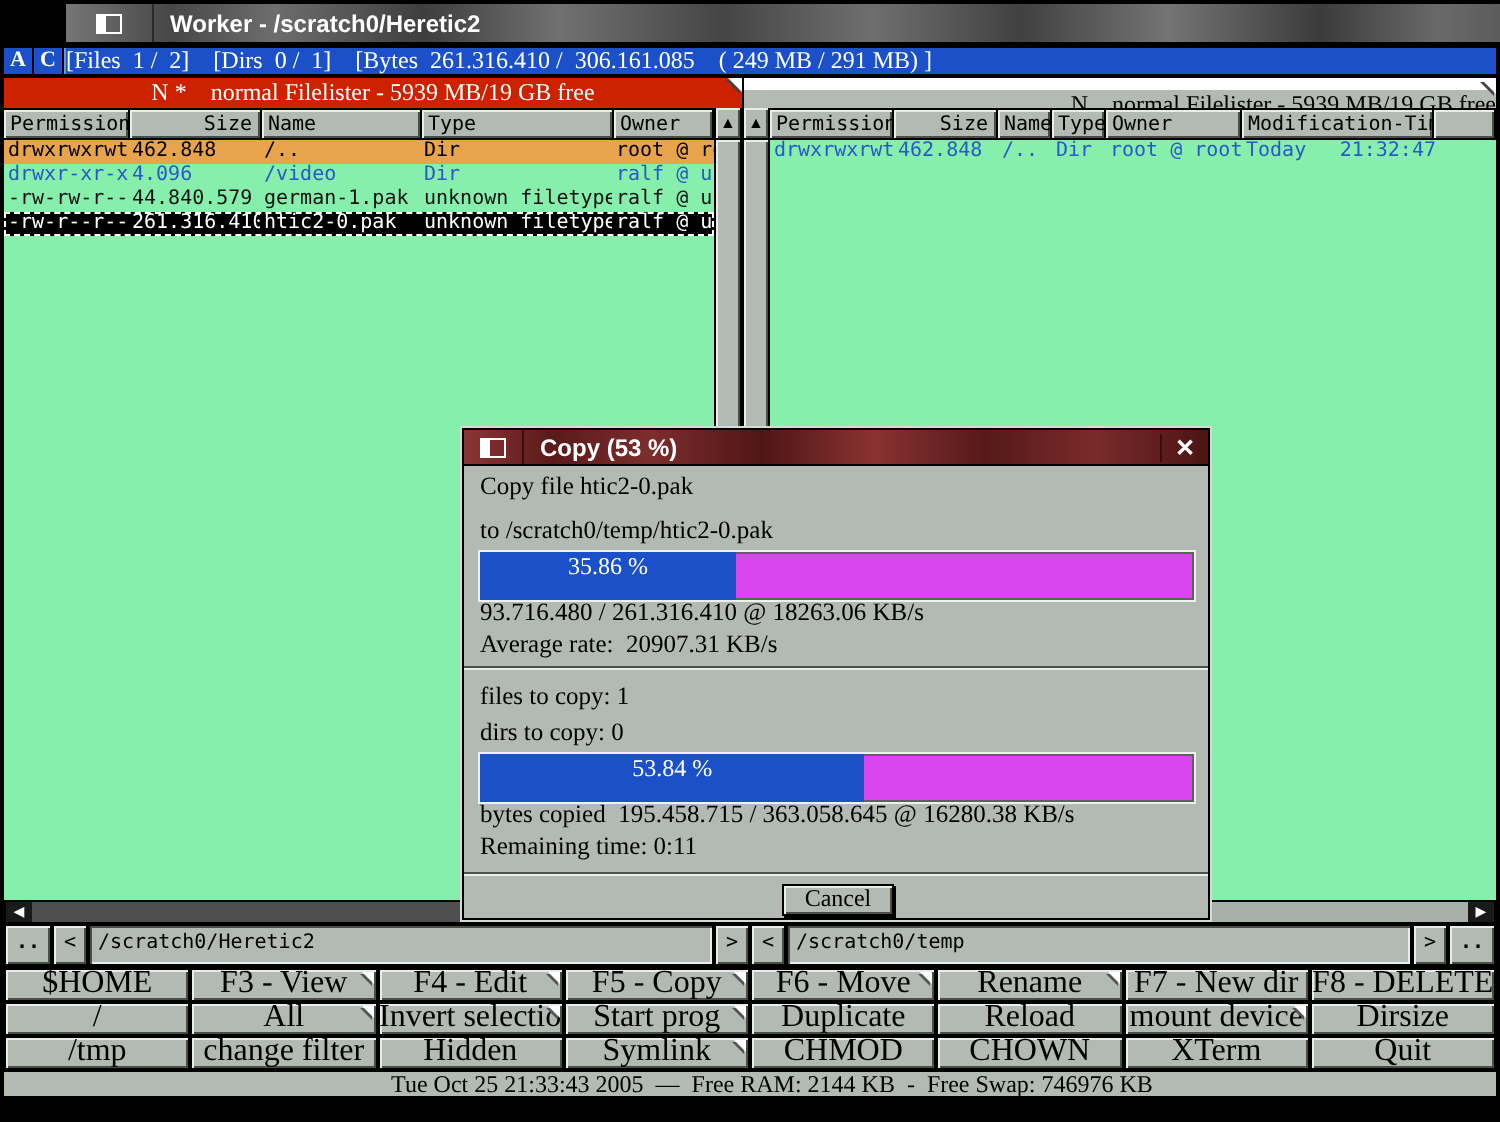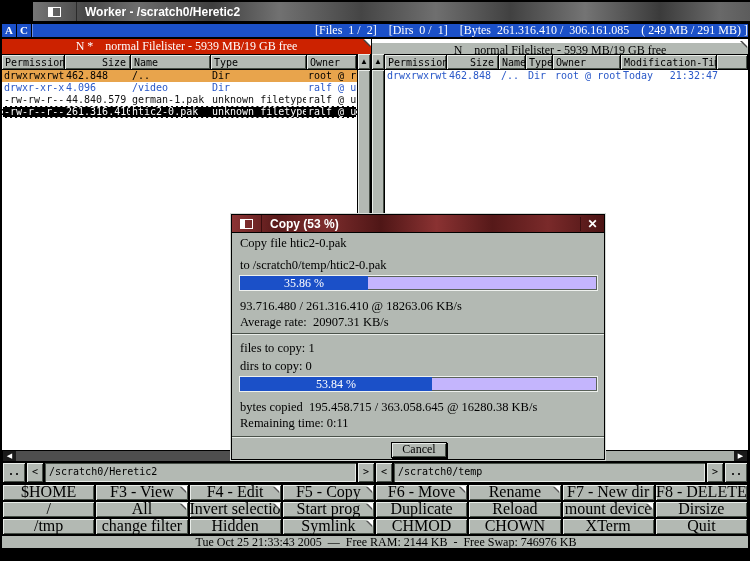--- a/index.html
+++ b/index.html
@@ -24,7 +24,7 @@
   #infobar { left:2px; top:24px; width:746px; height:14px; display:flex; background:#1b50c8; border-bottom:1px solid #000; }
   .acbtn { width:15px; height:100%; color:#fff; font-size:11px; font-weight:bold; text-align:center;
     line-height:13px; border-right:1px solid #000; }
-  #infobar .stats { flex:1; color:#fff; font-size:12px; text-align:right; line-height:13px; white-space:pre;
+  #infobar .stats { flex:1; color:#fff; font-size:12px; text-align:left; line-height:13px; white-space:pre;
     border-left:1px solid #6f8fe0; }
 
   

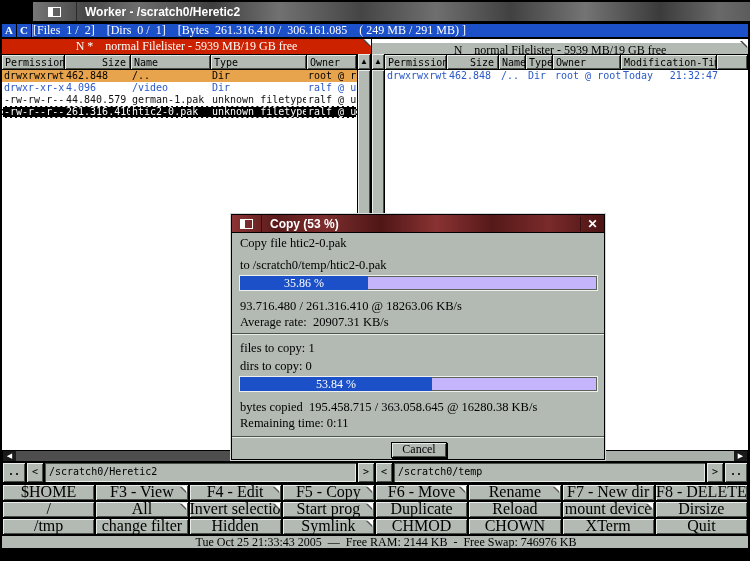--- a/index.html
+++ b/index.html
@@ -30,7 +30,7 @@
   
   .lheader { height:15px; font-size:12px; line-height:14px; text-align:center; white-space:pre; position:absolute; }
   #lheader-left  { left:2px; top:39px; width:369px; background:#cc2200; color:#fff; }
-  #lheader-right { left:372px; top:39px; width:376px; background:#b3b9b3; color:#000; border-top:4px solid #ffffff; }
+  #lheader-right { left:372px; top:39px; width:376px; background:#b3b9b3; color:#000; border-top:6px solid #ffffff;text-align:right; }
   .foldcorner { position:absolute; top:0; right:0; width:0; height:0;
     border-top:7px solid #fff; border-left:7px solid transparent; filter:drop-shadow(-1px 1px 0 #444); }
 

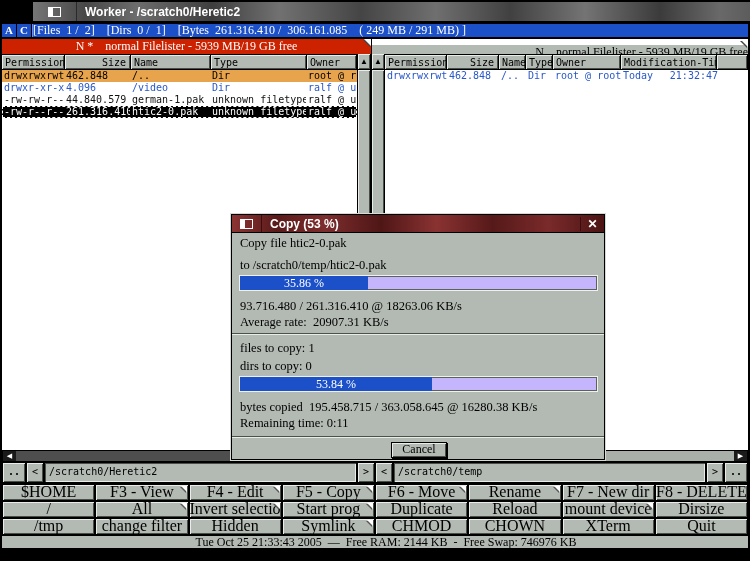--- a/index.html
+++ b/index.html
@@ -44,7 +44,7 @@
   .colhdr .cell.num { text-align:right; padding-right:4px; }
 
   
-  .listarea { top:70px; height:380px; background:#ffffff; overflow:hidden; }
+  .listarea { top:70px; height:380px; background:#86efac; overflow:hidden; }
   #list-left  { left:2px; width:355px; }
   #list-right { left:385px; width:363px; }
   .frow { display:grid; height:12px; font-family:"DejaVu Sans Mono",monospace; font-size:10px; line-height:12px; white-space:nowrap; }

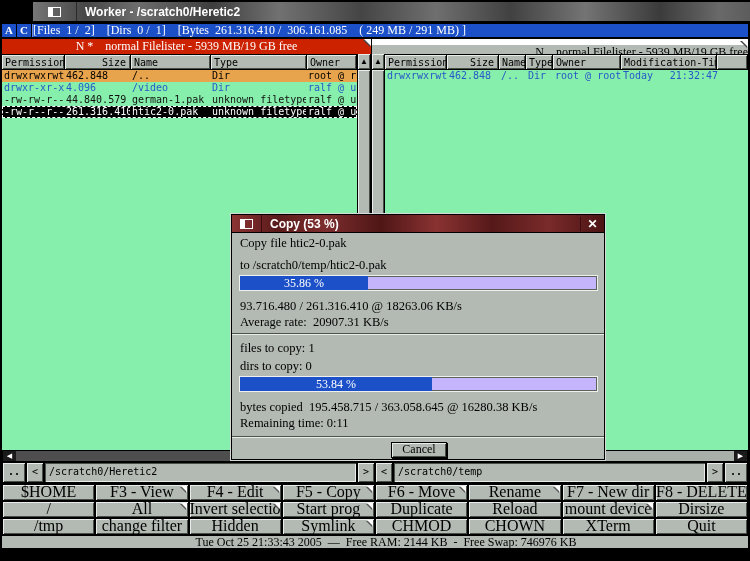--- a/index.html
+++ b/index.html
@@ -104,7 +104,7 @@
   #dlg-title .dtitle { flex:1; color:#fff; font-family:"Liberation Sans",sans-serif; font-size:12px; font-weight:bold; padding-left:8px; }
   #dlg-title .xbox { width:24px; color:#fff; font-family:"Liberation Sans",sans-serif; font-weight:bold; font-size:12px; text-align:center; border-left:1px solid #3a0e0e; }
   .dtext { position:absolute; left:8px; font-size:12.5px; color:#000; white-space:pre; }
-  .pwrap { position:absolute; left:7px; width:359px; height:16px; background:#c4b5fd;
+  .pwrap { position:absolute; left:7px; width:359px; height:26px; background:#d946ef;
     border:1px solid #eef1ee; box-shadow:inset 0 0 0 1px #5a625a; }
   .pfill { height:100%; background:#1b50c8; color:#fff; font-size:12px; line-height:15px; text-align:center; white-space:nowrap; }
   .divider { position:absolute; left:0; width:372px; height:2px; border-top:1px solid #4a524a; border-bottom:1px solid #e9ede9; }

